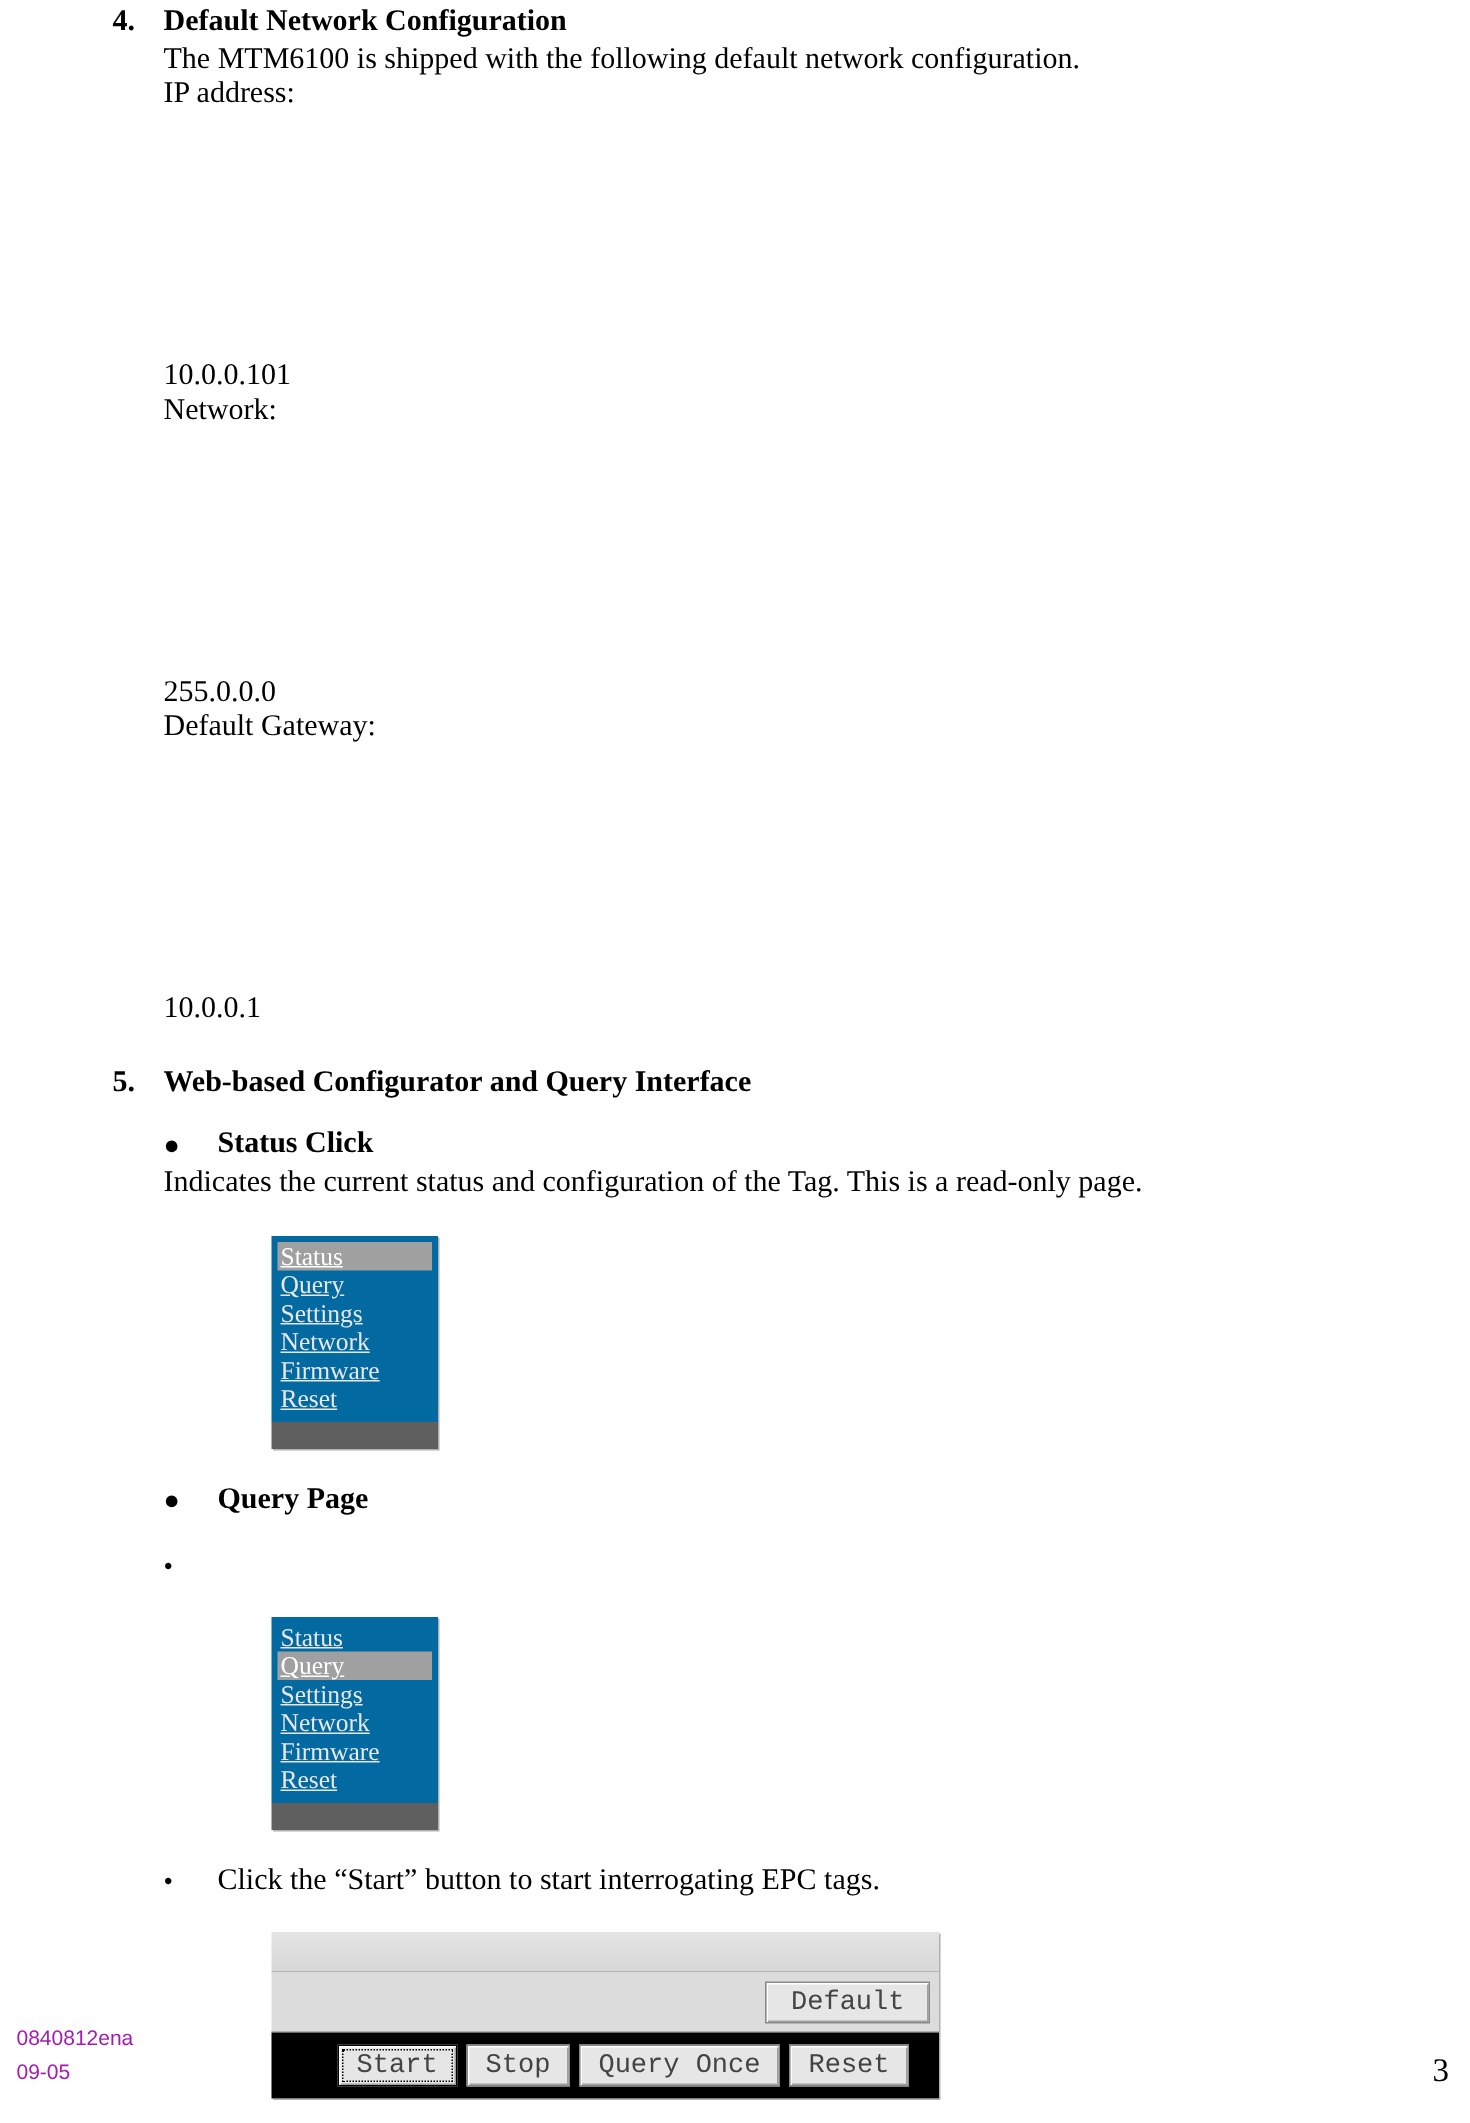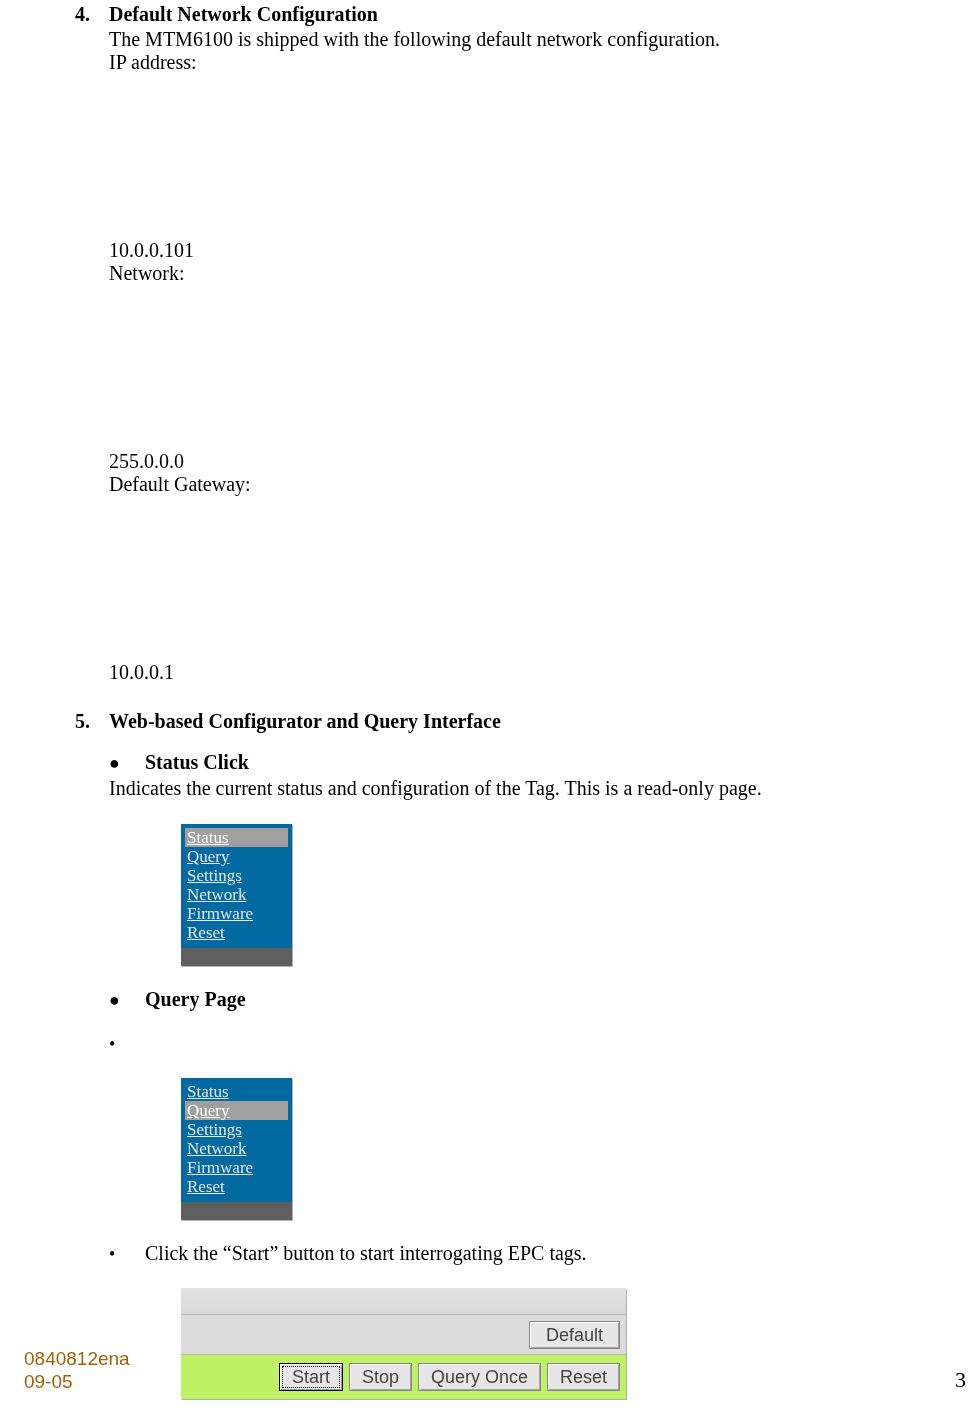--- a/index.html
+++ b/index.html
@@ -129,7 +129,7 @@
     box-sizing: border-box;
   }
   .winbtn {
-    font-family: Liberation Sans, sans-serif;
+    font-family: Liberation Mono, monospace;
     font-size: 18px;
     color: #444;
     background: #e6e6e6;

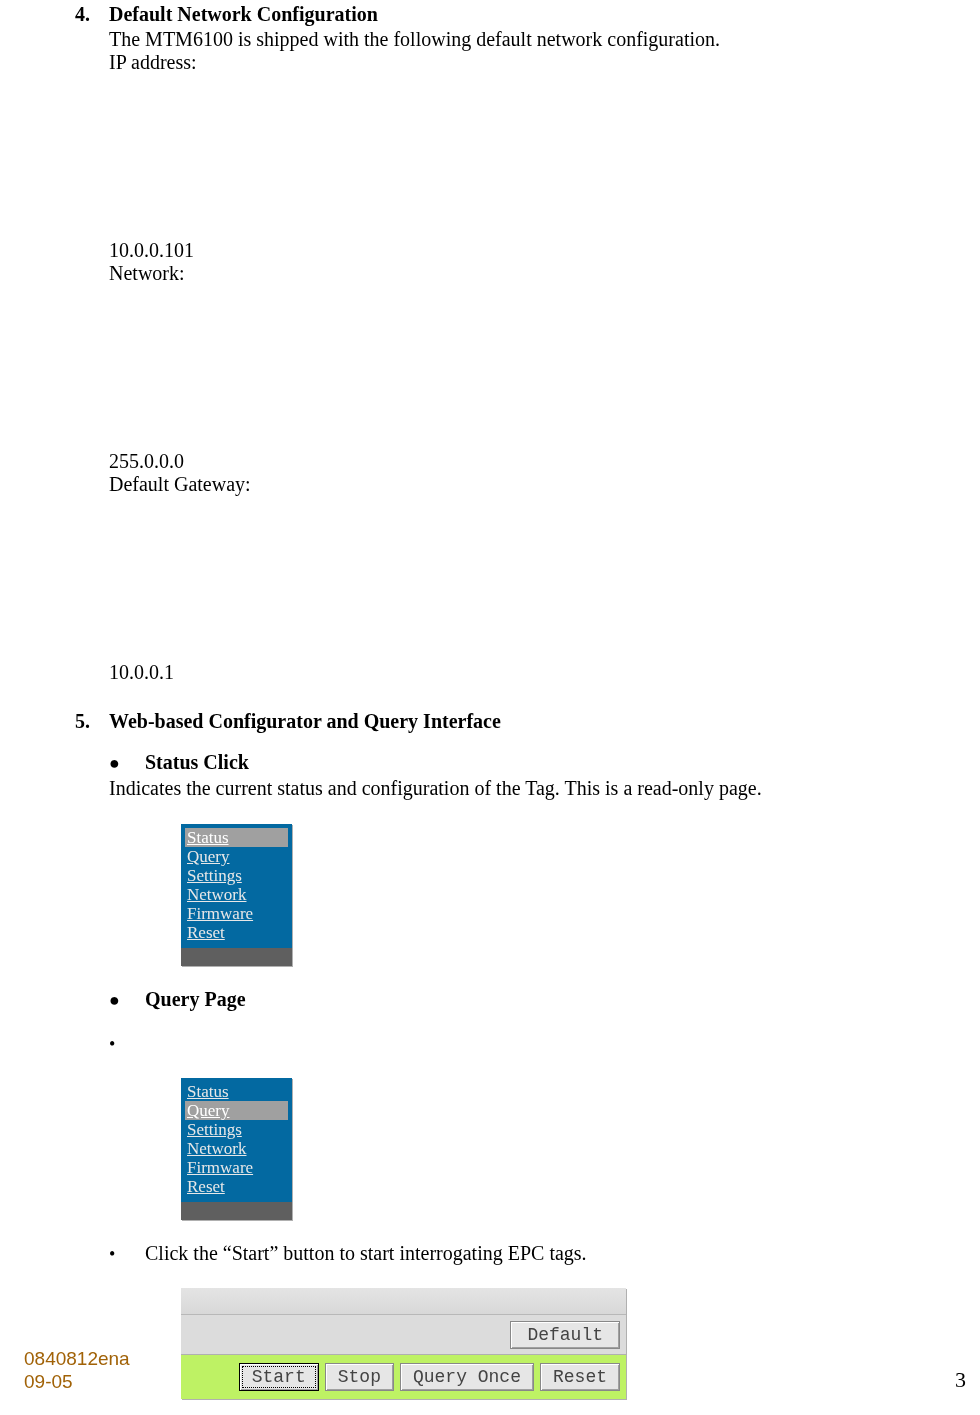--- a/index.html
+++ b/index.html
@@ -147,11 +147,11 @@
 
   .footer-left {
     position: absolute;
-    left: 24px;
+    left: 11px;
     bottom: 22px;
     font-family: Arial, Helvetica, sans-serif;
-    font-size: 19px;
-    color: #a16207;
+    font-size: 14px;
+    color: #a21caf;
     line-height: 23px;
   }
   .footer-right {

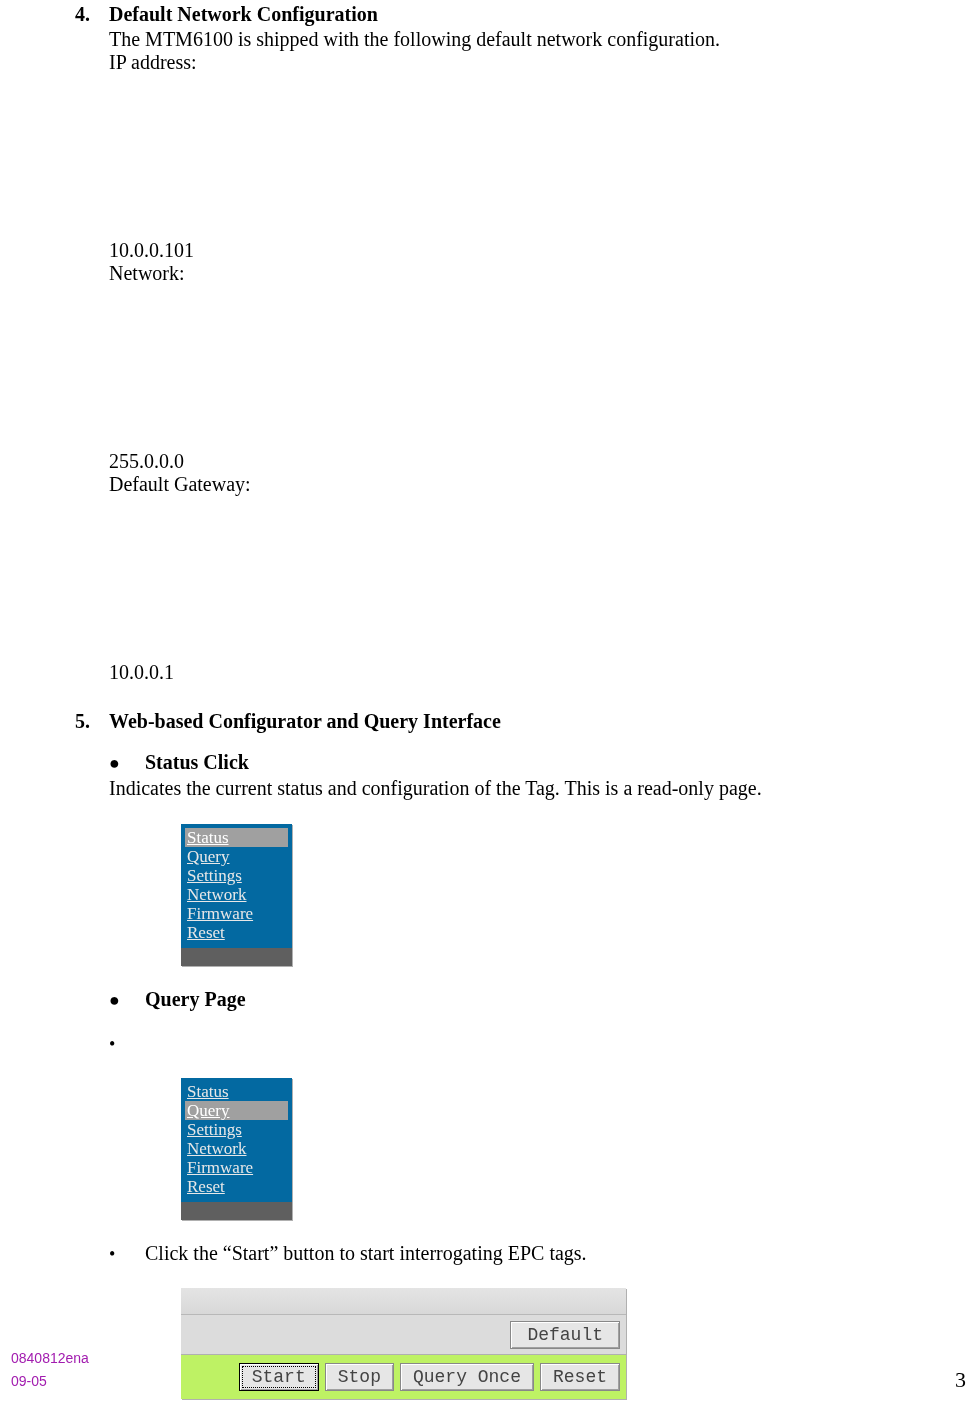--- a/index.html
+++ b/index.html
@@ -120,12 +120,12 @@
   }
   .btnbar-row3 {
     height: 44px;
-    background: #bef264;
+    background: #000000;
     display: flex;
     justify-content: flex-end;
     align-items: center;
     gap: 6px;
-    padding-right: 6px;
+    padding-right: 20px;
     box-sizing: border-box;
   }
   .winbtn {

